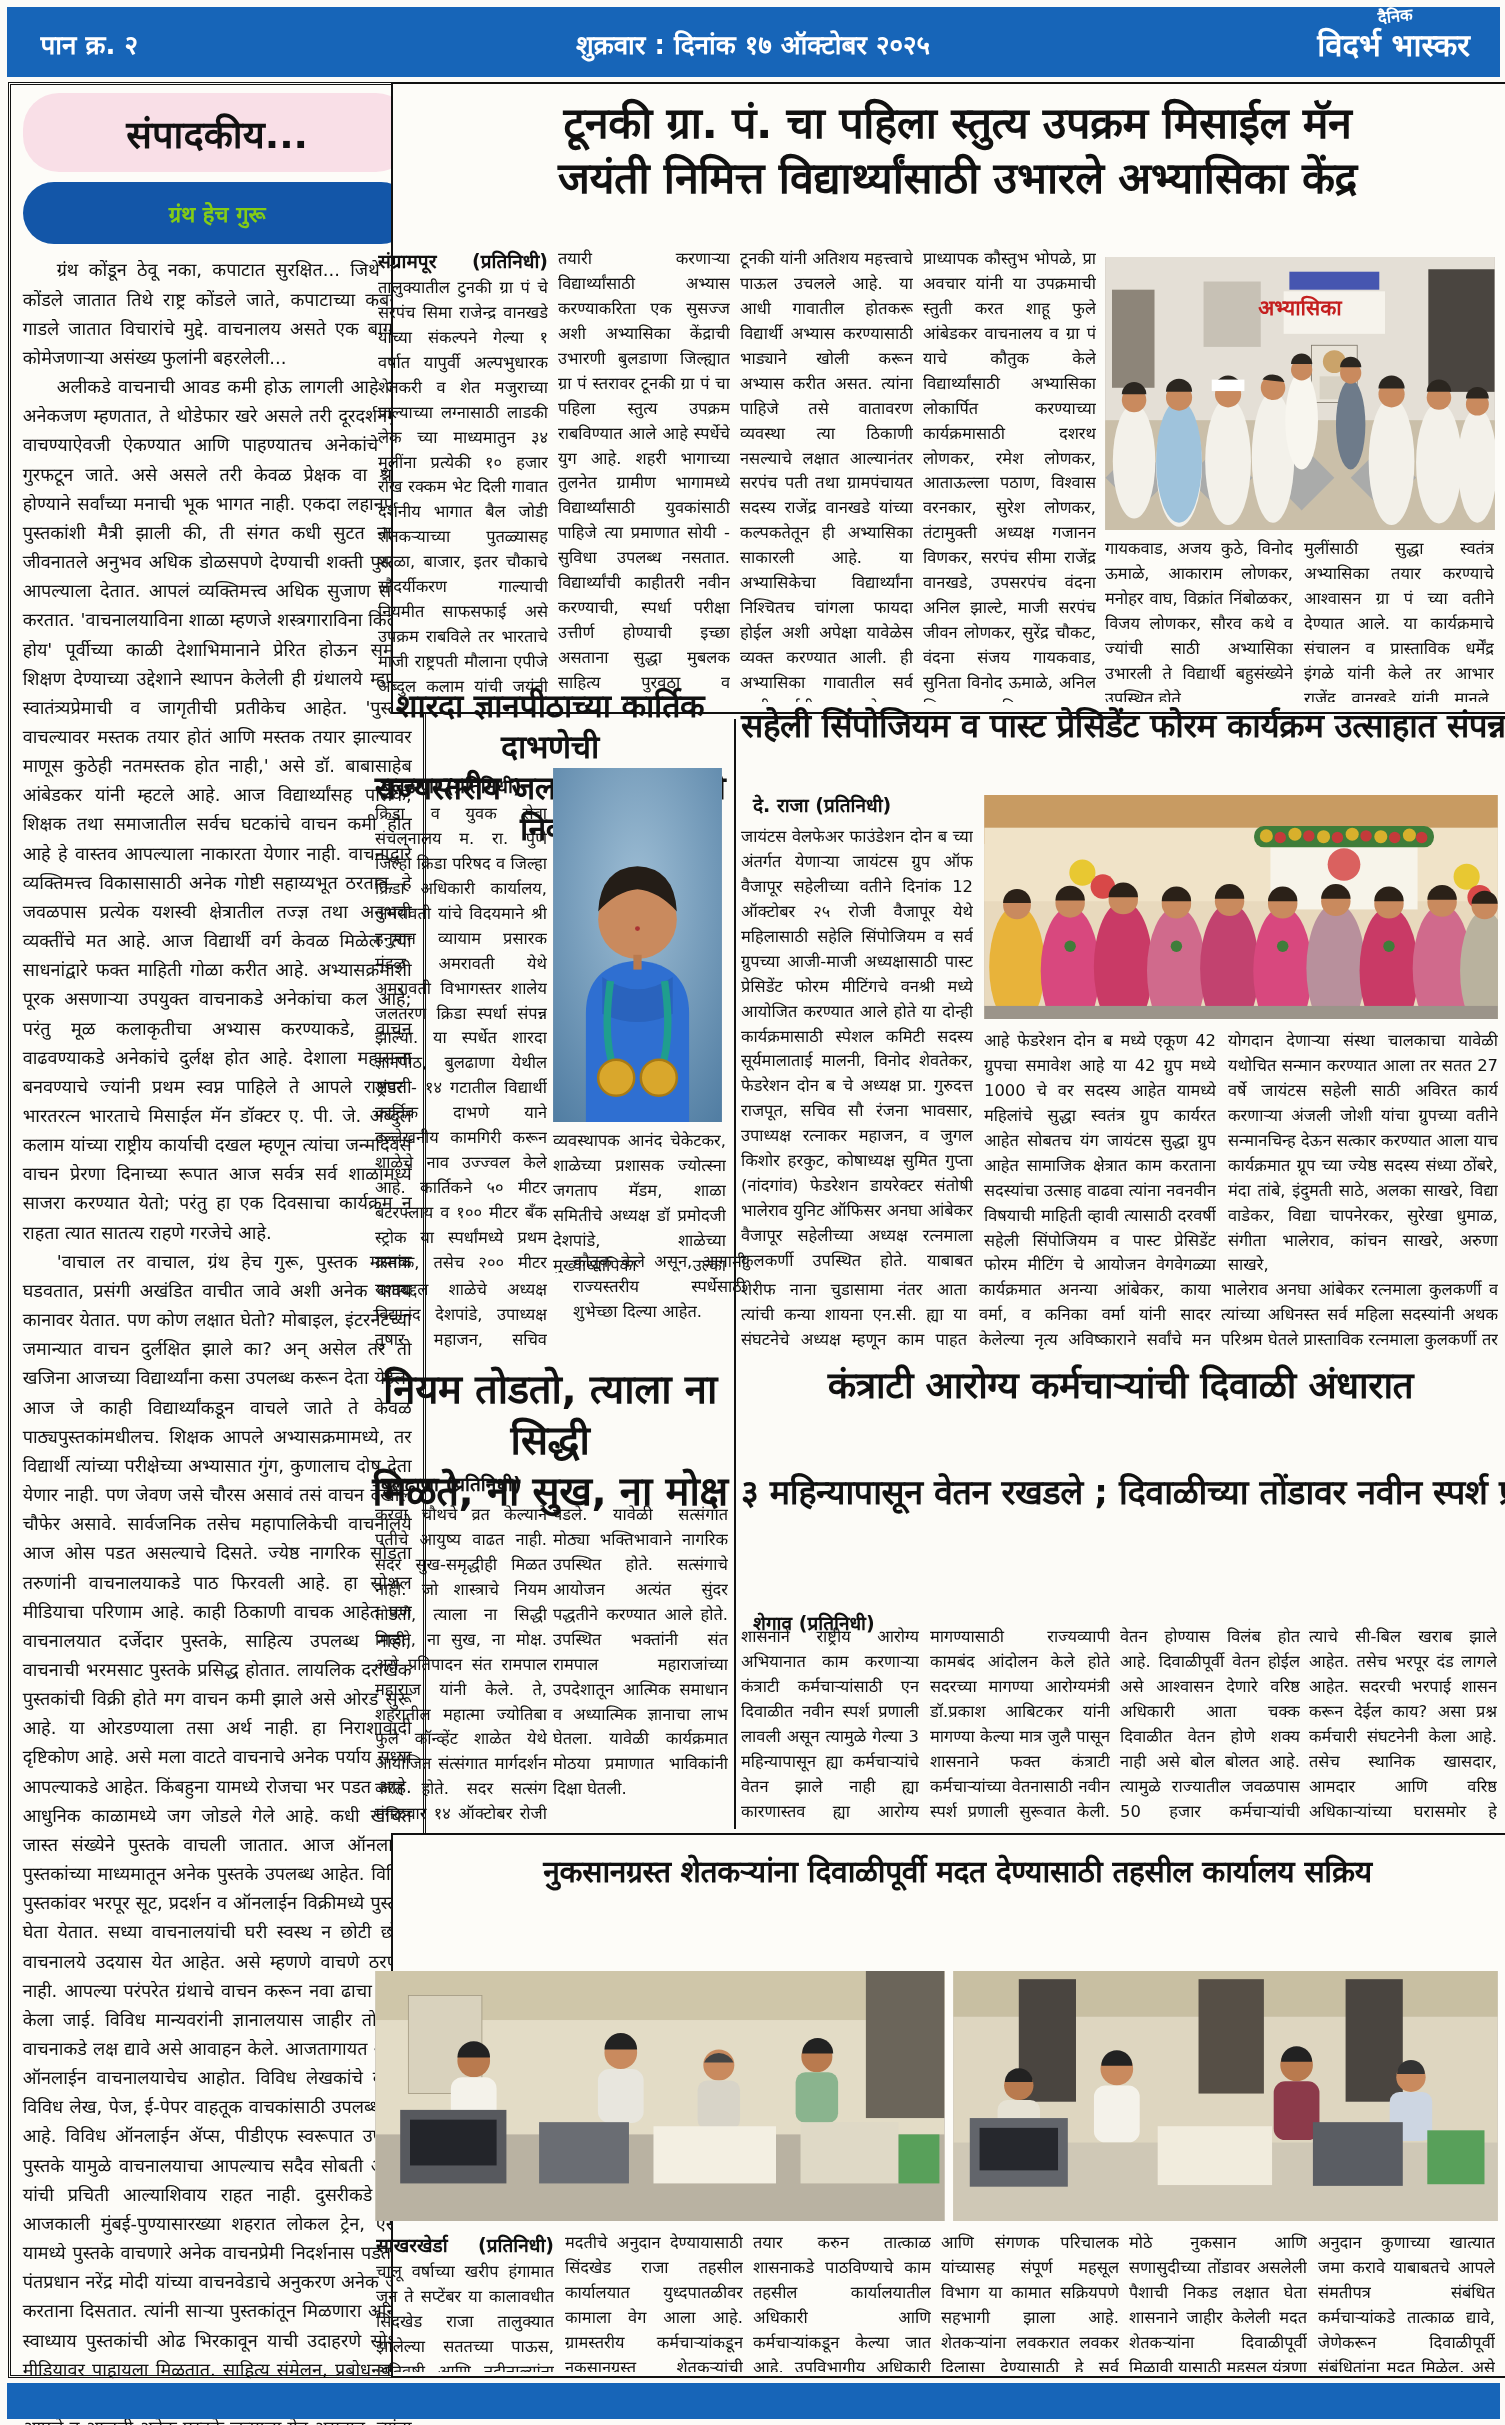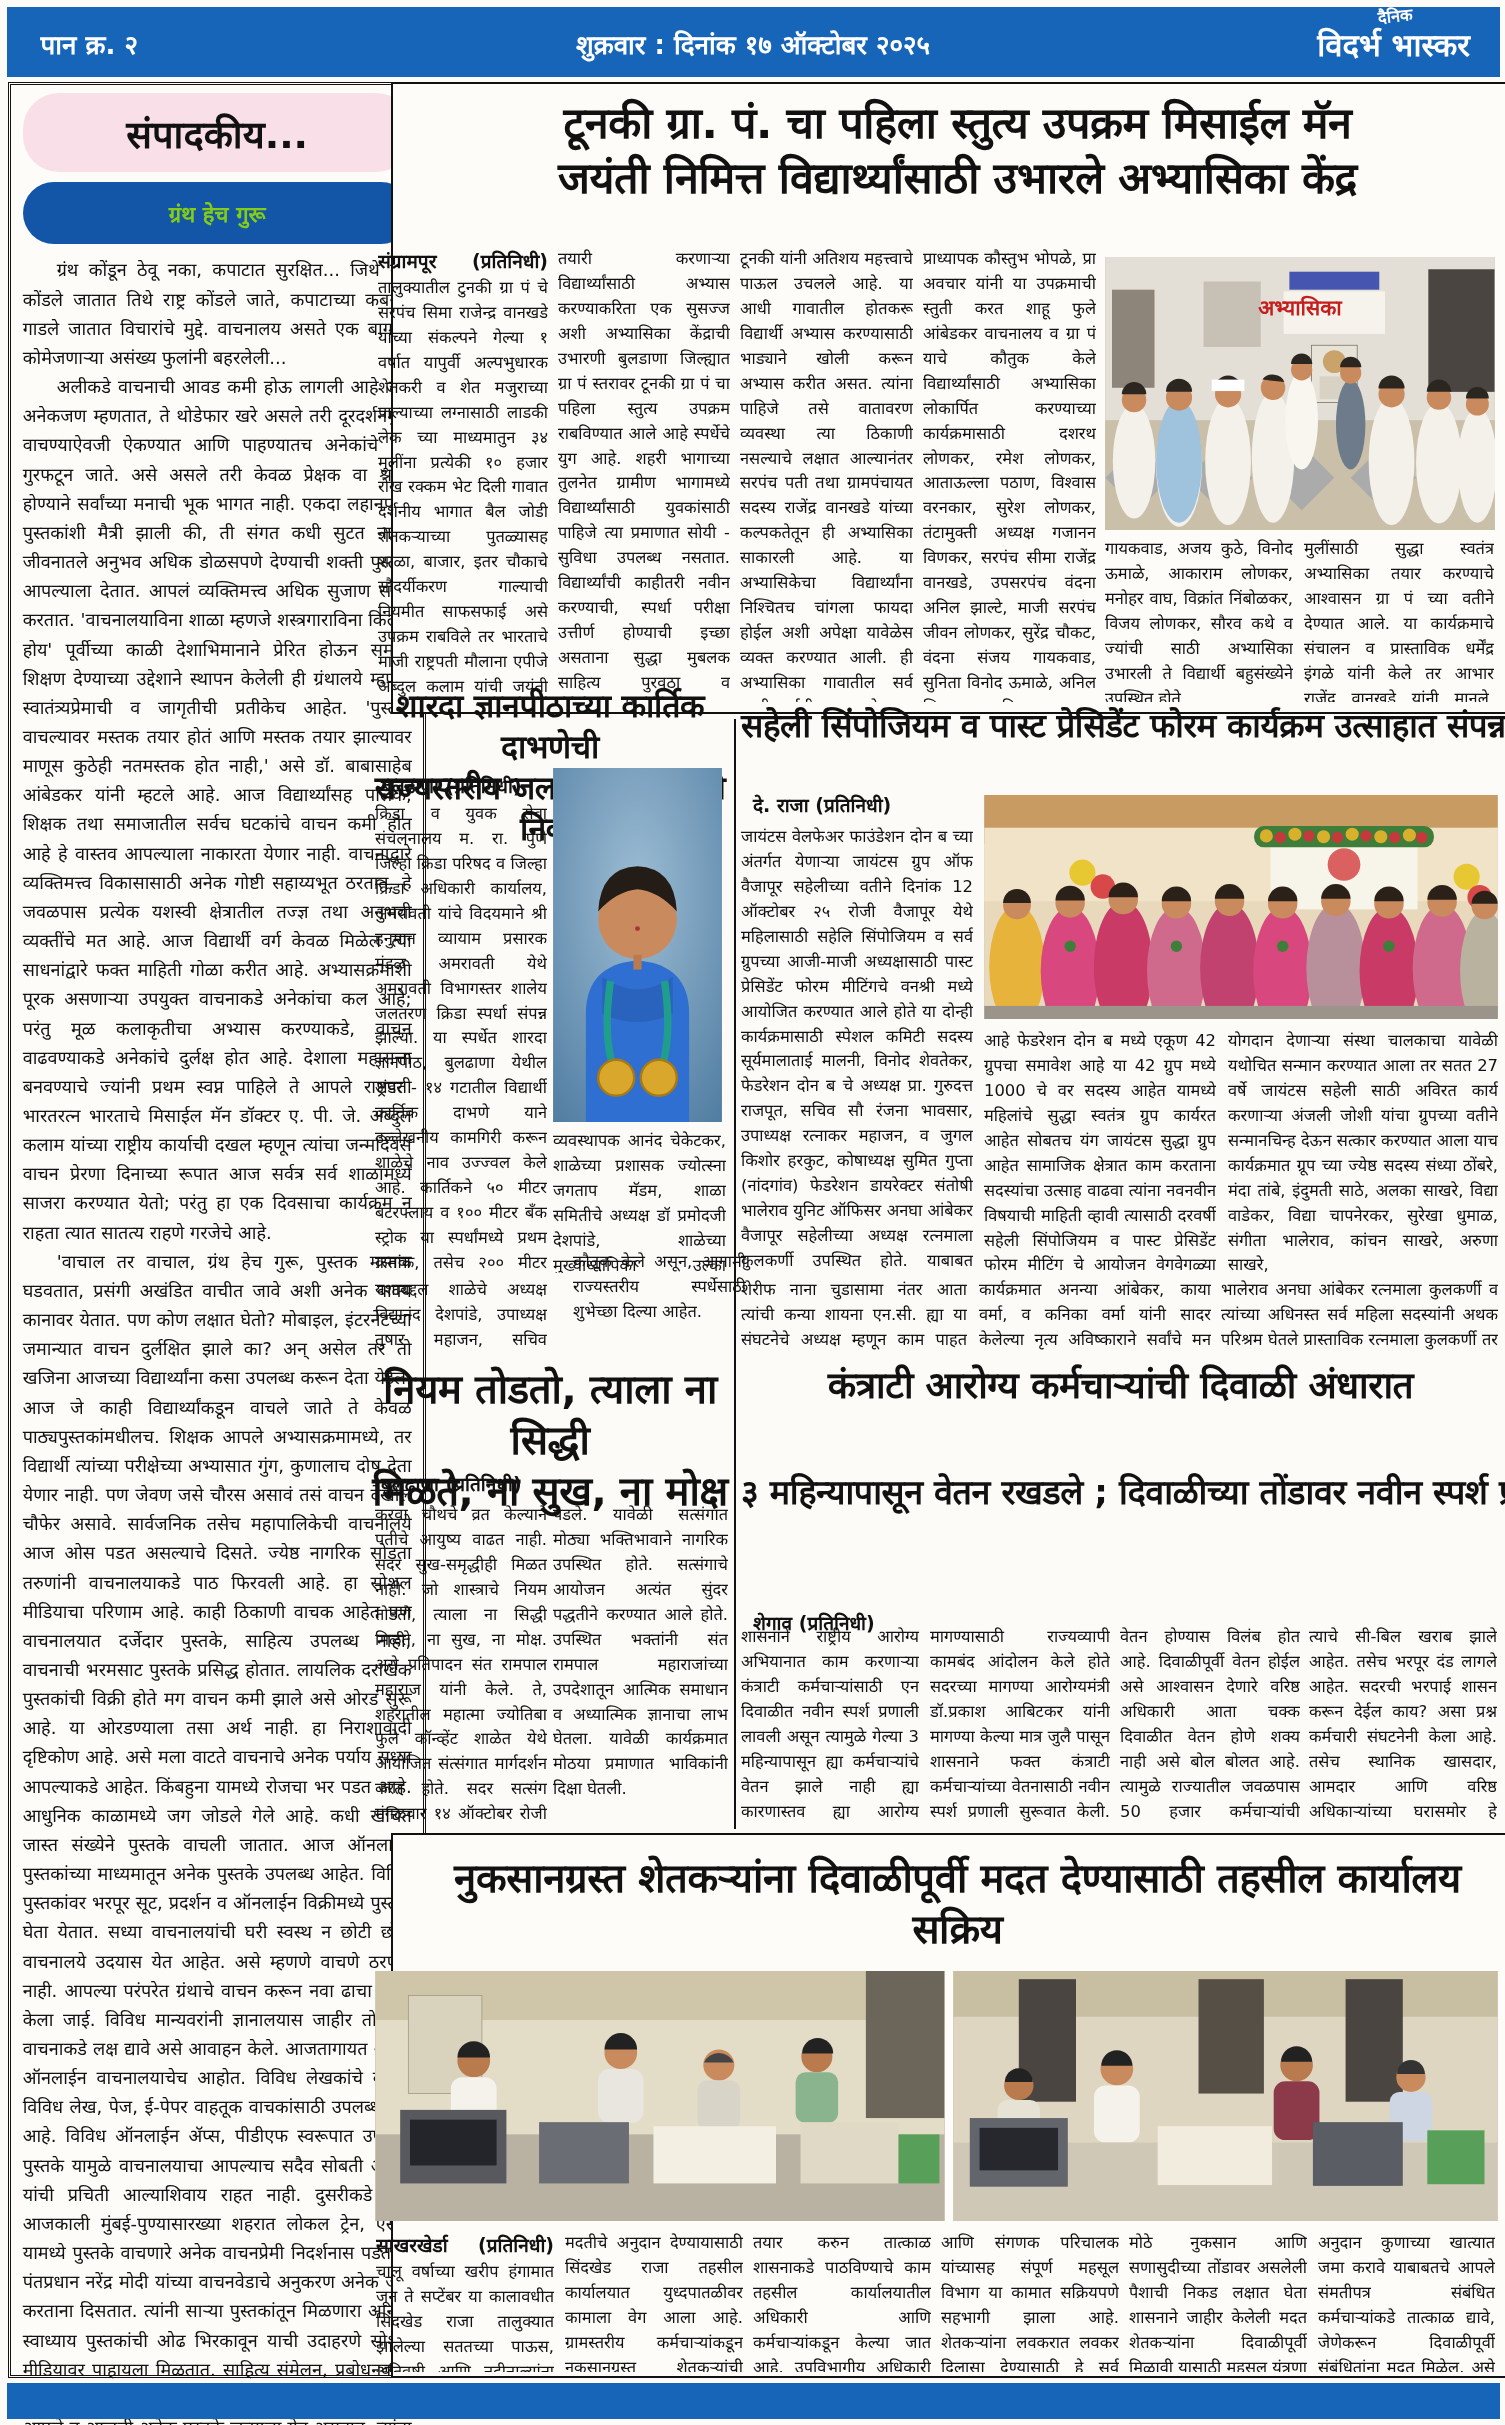--- a/index.html
+++ b/index.html
@@ -266,7 +266,7 @@
   <div class="abs colx" style="left:1309px;top:1625px;width:188px;height:201px;">त्याचे सी-बिल खराब झाले आहेत. तसेच भरपूर दंड लागले आहेत. सदरची भरपाई शासन करून देईल काय? असा प्रश्न कर्मचारी संघटनेनी केला आहे. तसेच स्थानिक खासदार, आमदार आणि वरिष्ठ अधिकाऱ्यांच्या घरासमोर हे कर्मचारी धनत्रयोदशी, लक्ष्मीपूजनाच्या दिवशी ठेचा भाकर खाऊन शासनाचा निषेध करणार आहेत.</div>
 
   <div class="abs box" style="left:368px;top:1833px;width:1133px;height:545px;">
-    <div class="headline" style="margin:18px 24.6px 0;font-size:40px;">नुकसानग्रस्त शेतकऱ्यांना दिवाळीपूर्वी मदत देण्यासाठी तहसील कार्यालय सक्रिय</div>
+    <div class="headline" style="margin:18px 24.6px 0;font-size:30px;">नुकसानग्रस्त शेतकऱ्यांना दिवाळीपूर्वी मदत देण्यासाठी तहसील कार्यालय सक्रिय</div>
   </div>
 
   <div class="abs photo" style="left:375px;top:1971px;width:570px;height:250px;">

